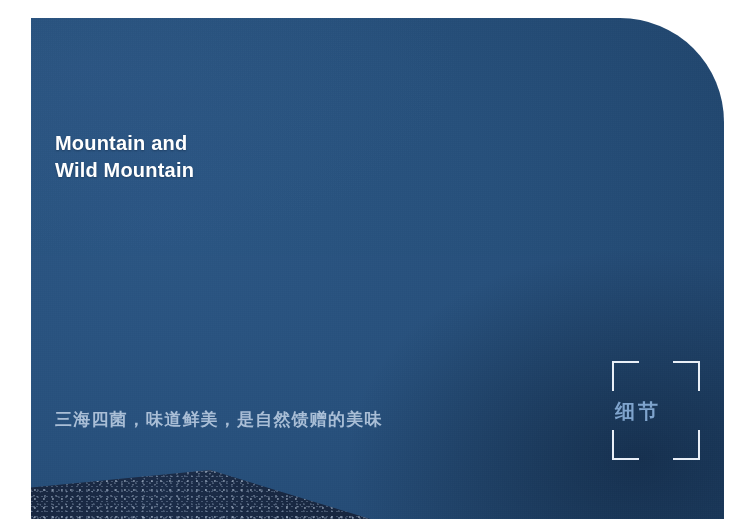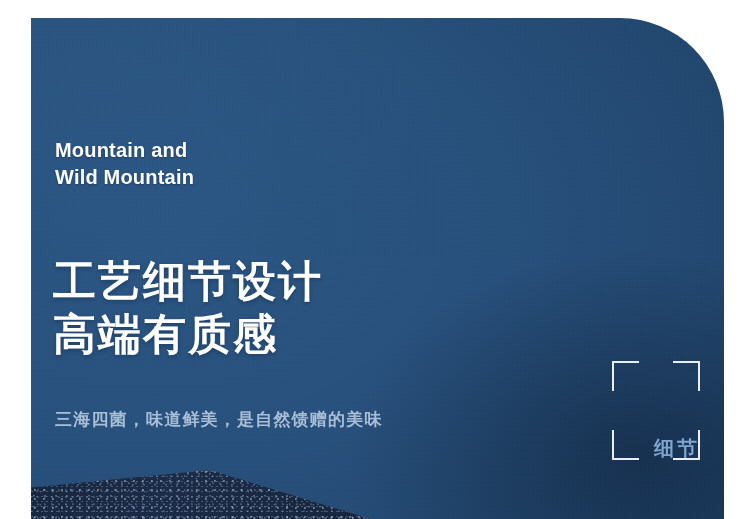--- a/index.html
+++ b/index.html
@@ -84,7 +84,7 @@
   .eyebrow {
     position: absolute;
     left: 55px;
-    top: 137px;
+    top: 130px;
     z-index: 4;
     color: #ffffff;
     font-size: 20px;

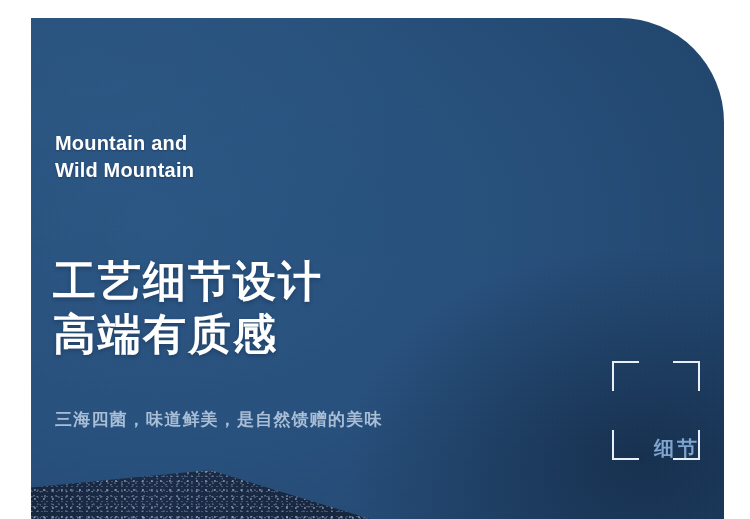--- a/index.html
+++ b/index.html
@@ -211,10 +211,6 @@
     <span class="l">Wild Mountain</span>
   </div>
 
-  <div class="headline">
-    <span class="l">工艺细节设计</span>
-    <span class="l">高端有质感</span>
-  </div>
 
   <div class="subtitle">三海四菌，味道鲜美，是自然馈赠的美味</div>
 

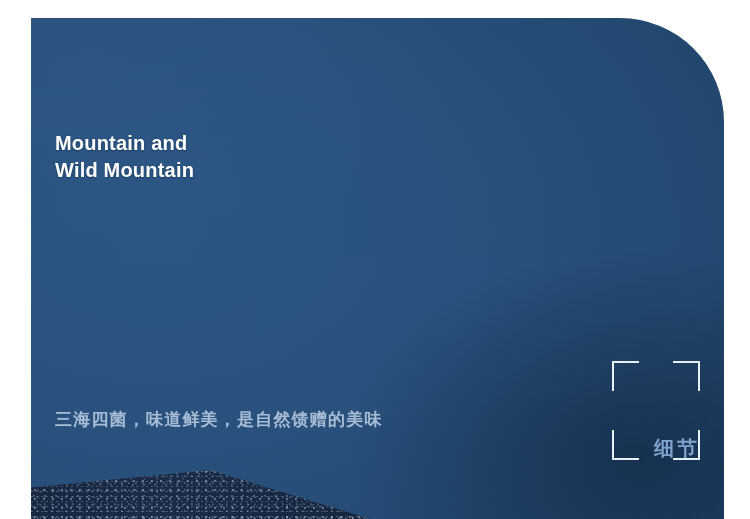--- a/index.html
+++ b/index.html
@@ -148,13 +148,12 @@
     position: absolute;
     left: 0; right: 0; top: 50%;
     transform: translateY(-50%);
-    text-align: right;
+    text-align: left;
     color: #7fa4cd;
     font-size: 20px;
     font-weight: 700;
     line-height: 1.45;
     letter-spacing: 3px;
-    margin-top: 37px;
   }
   .badge .badge-text .l { display: block; padding-left: 3px; }
 

